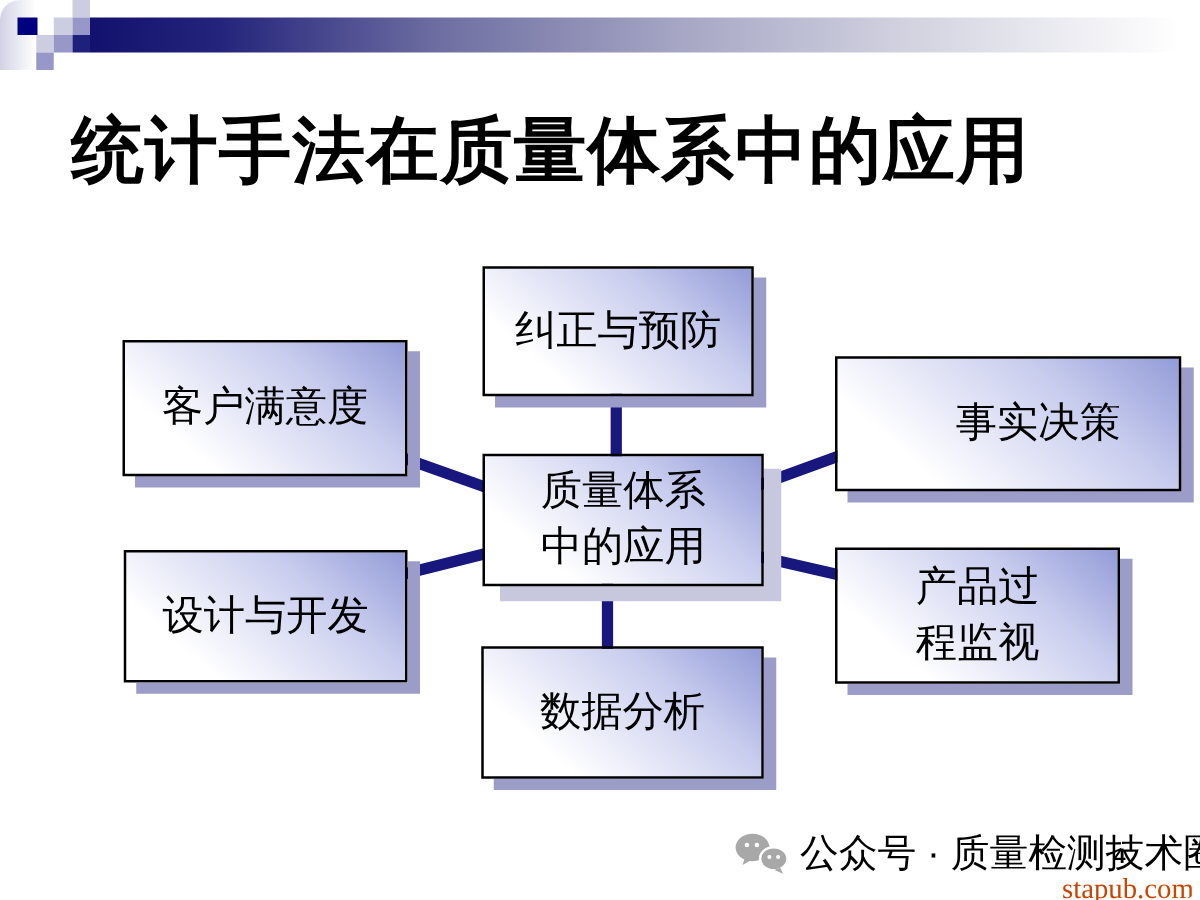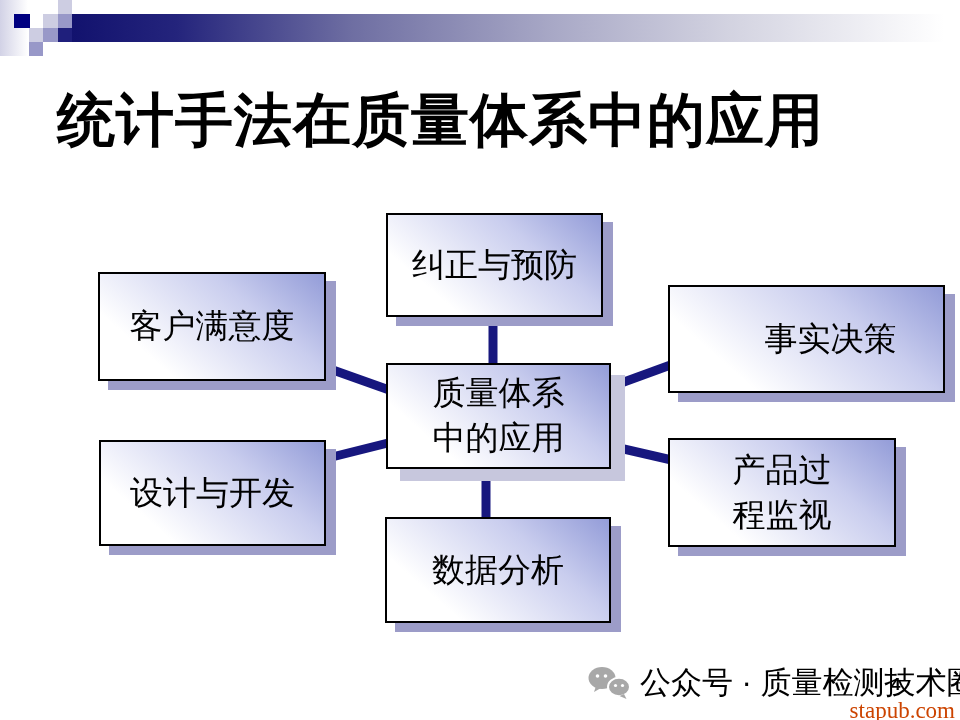--- a/index.html
+++ b/index.html
@@ -4,7 +4,7 @@
 <style>
   html,body{margin:0;padding:0;background:#fff;}
   #slide{position:relative;width:960px;height:720px;background:#ffffff;overflow:hidden;
-         font-family:"Liberation Serif", serif;}
+         font-family:"Liberation Serif", serif;border-radius:16px;}
 
   
   .strip{position:absolute;left:0;top:0;width:28px;height:56px;

